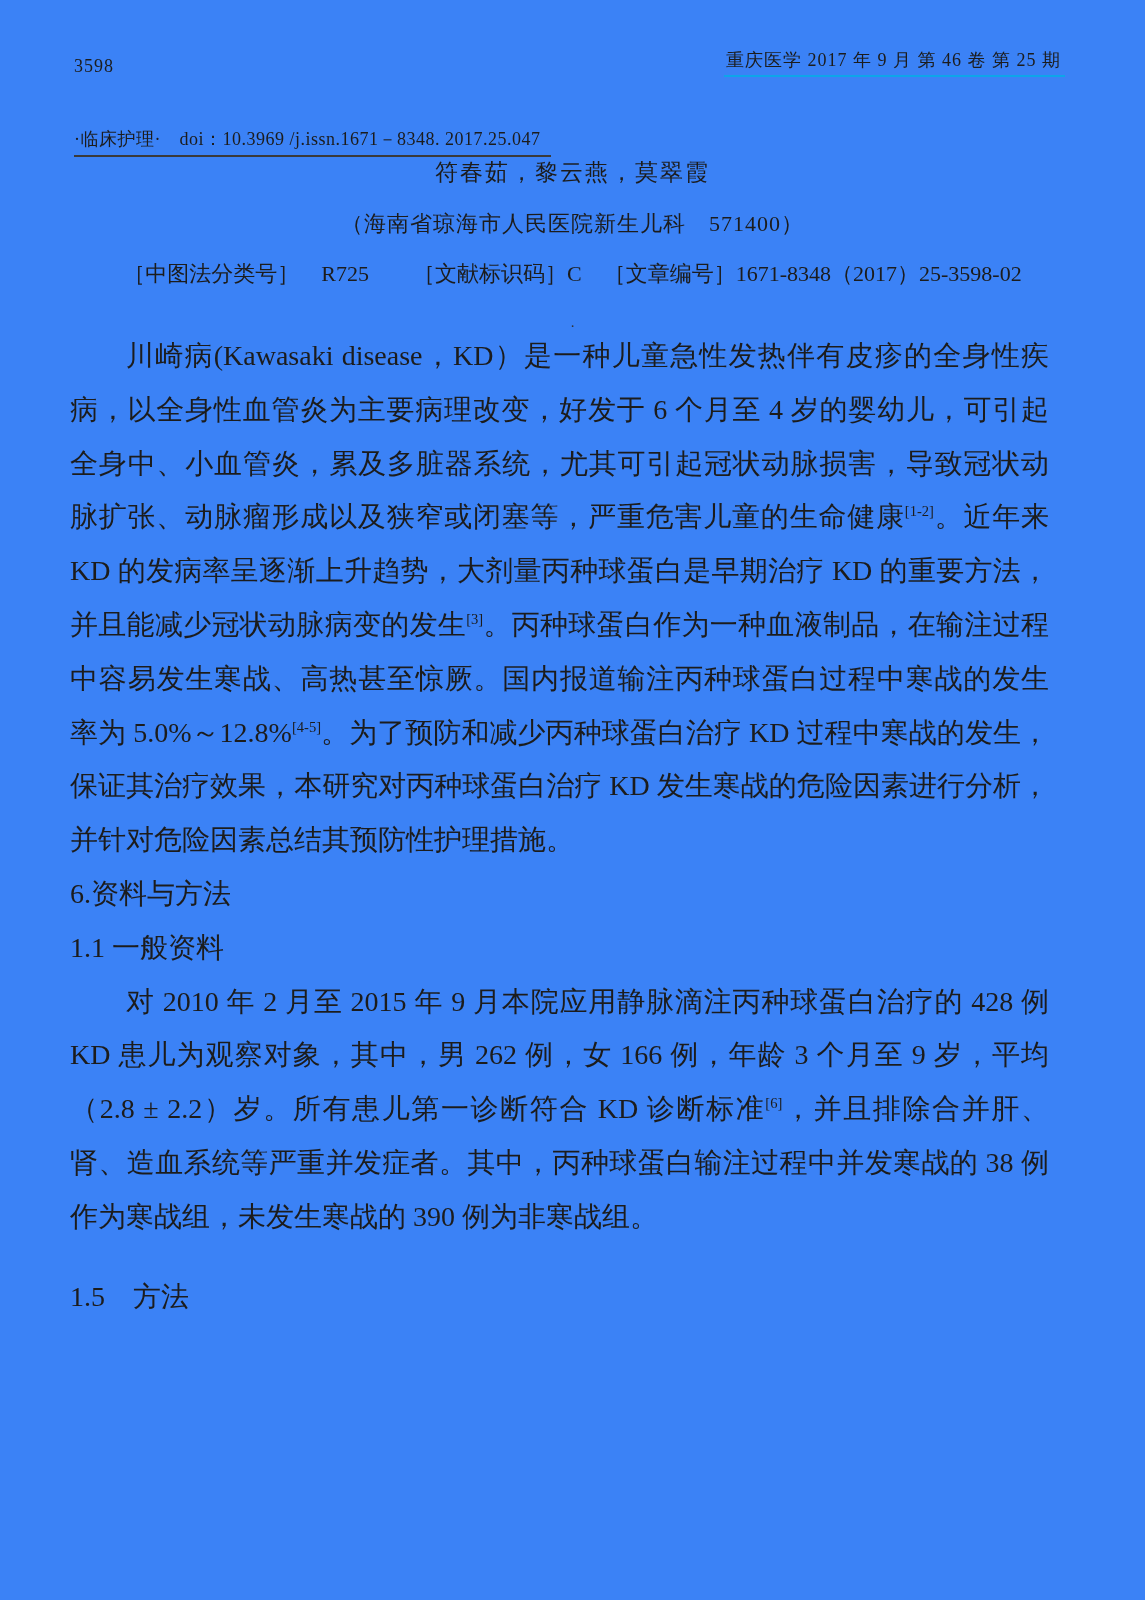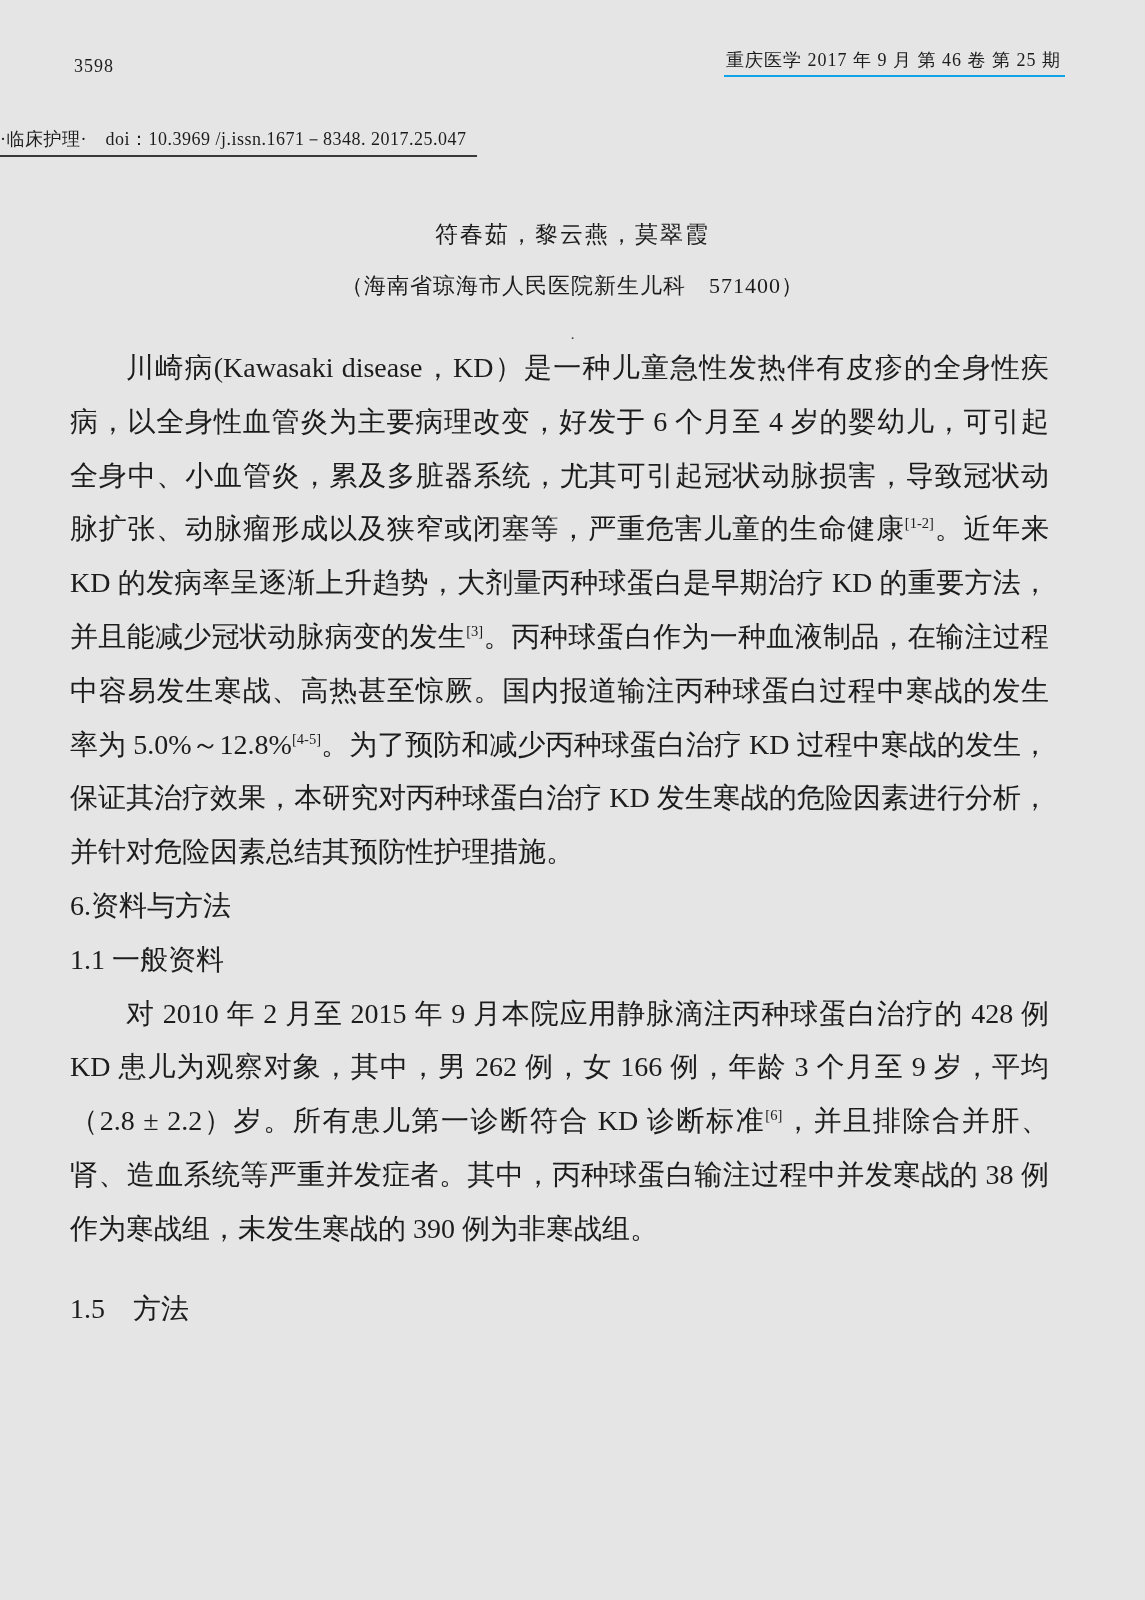--- a/index.html
+++ b/index.html
@@ -8,7 +8,7 @@
     width: 1145px;
     height: 1600px;
     margin: 0 auto;
-    background: #e5e5e5;
+    background: #3b82f6;
     color: #1c1c1c;
     font-family: "Liberation Serif", "DejaVu Serif", serif;
     overflow: hidden;

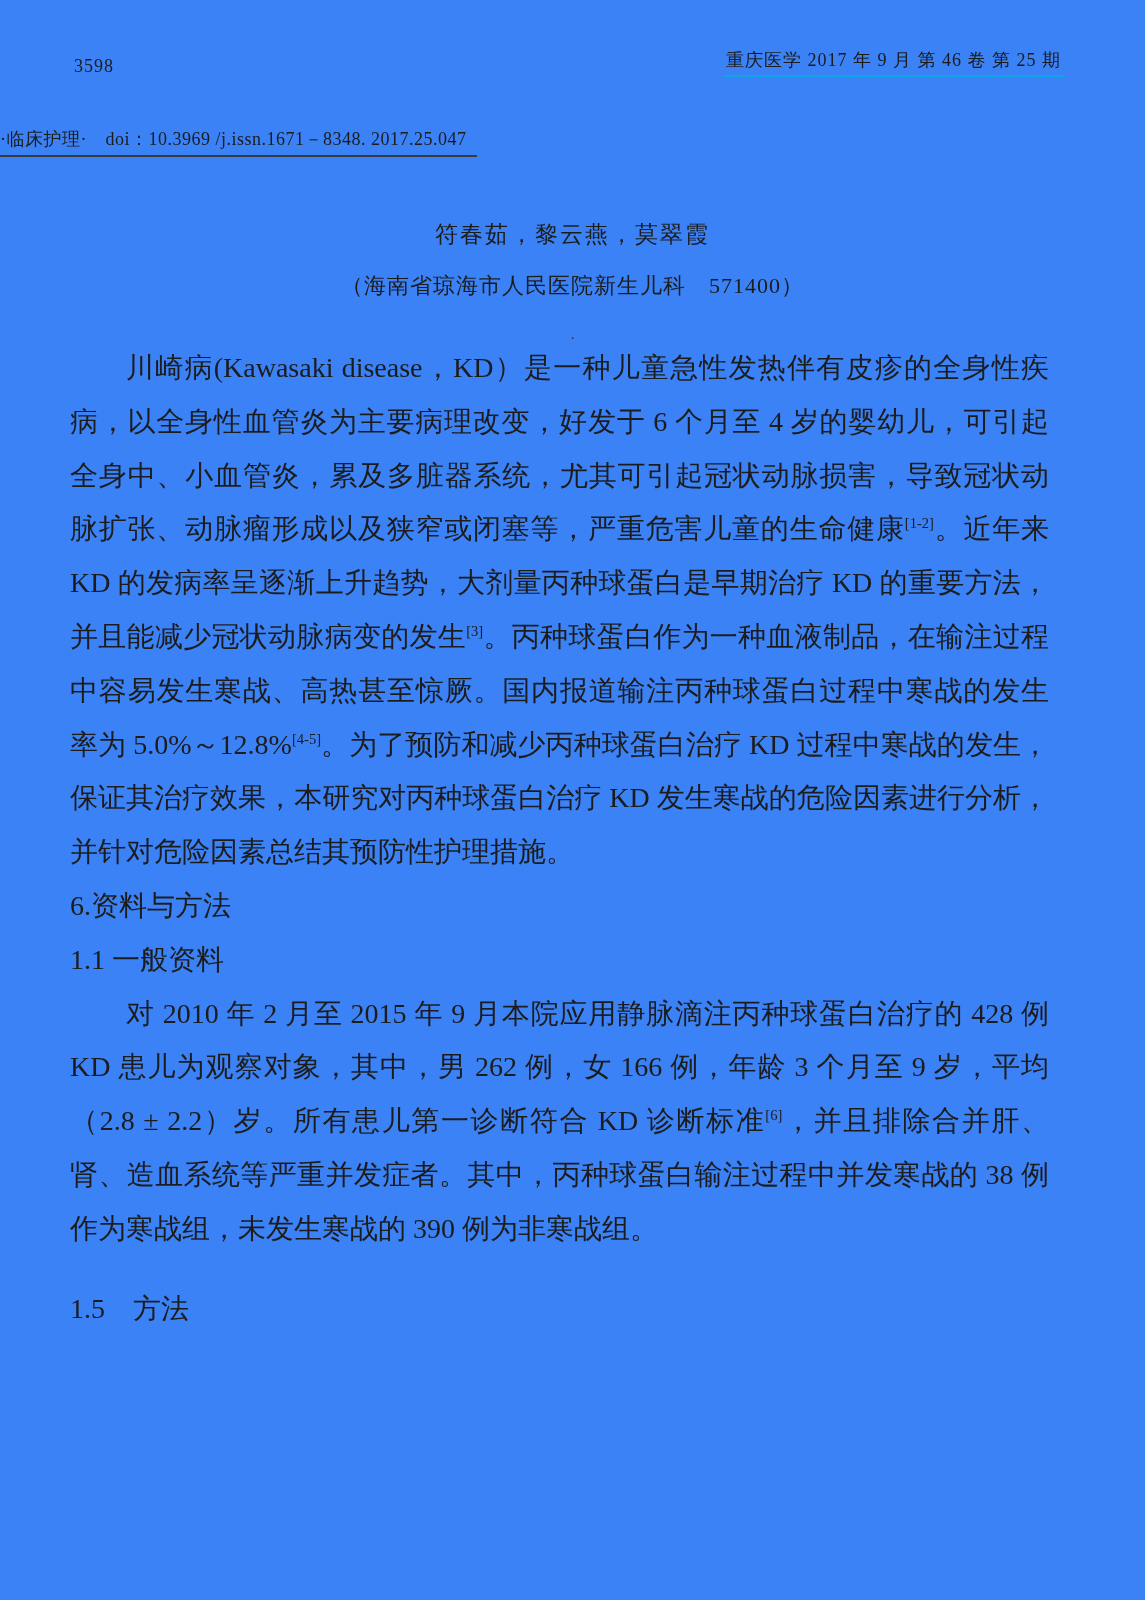--- a/index.html
+++ b/index.html
@@ -26,7 +26,7 @@
     border-bottom: 2px solid #0ea5e9;
     padding: 0 4px 3px 2px;
   }
-  .doi-row { margin-top: 50px; font-size: 18px; }
+  .doi-row { margin-top: 50px; padding-left: 74px; font-size: 18px; }
   .doi-row span {
     display: inline-block;
     border-bottom: 2px solid #3a3a3a;

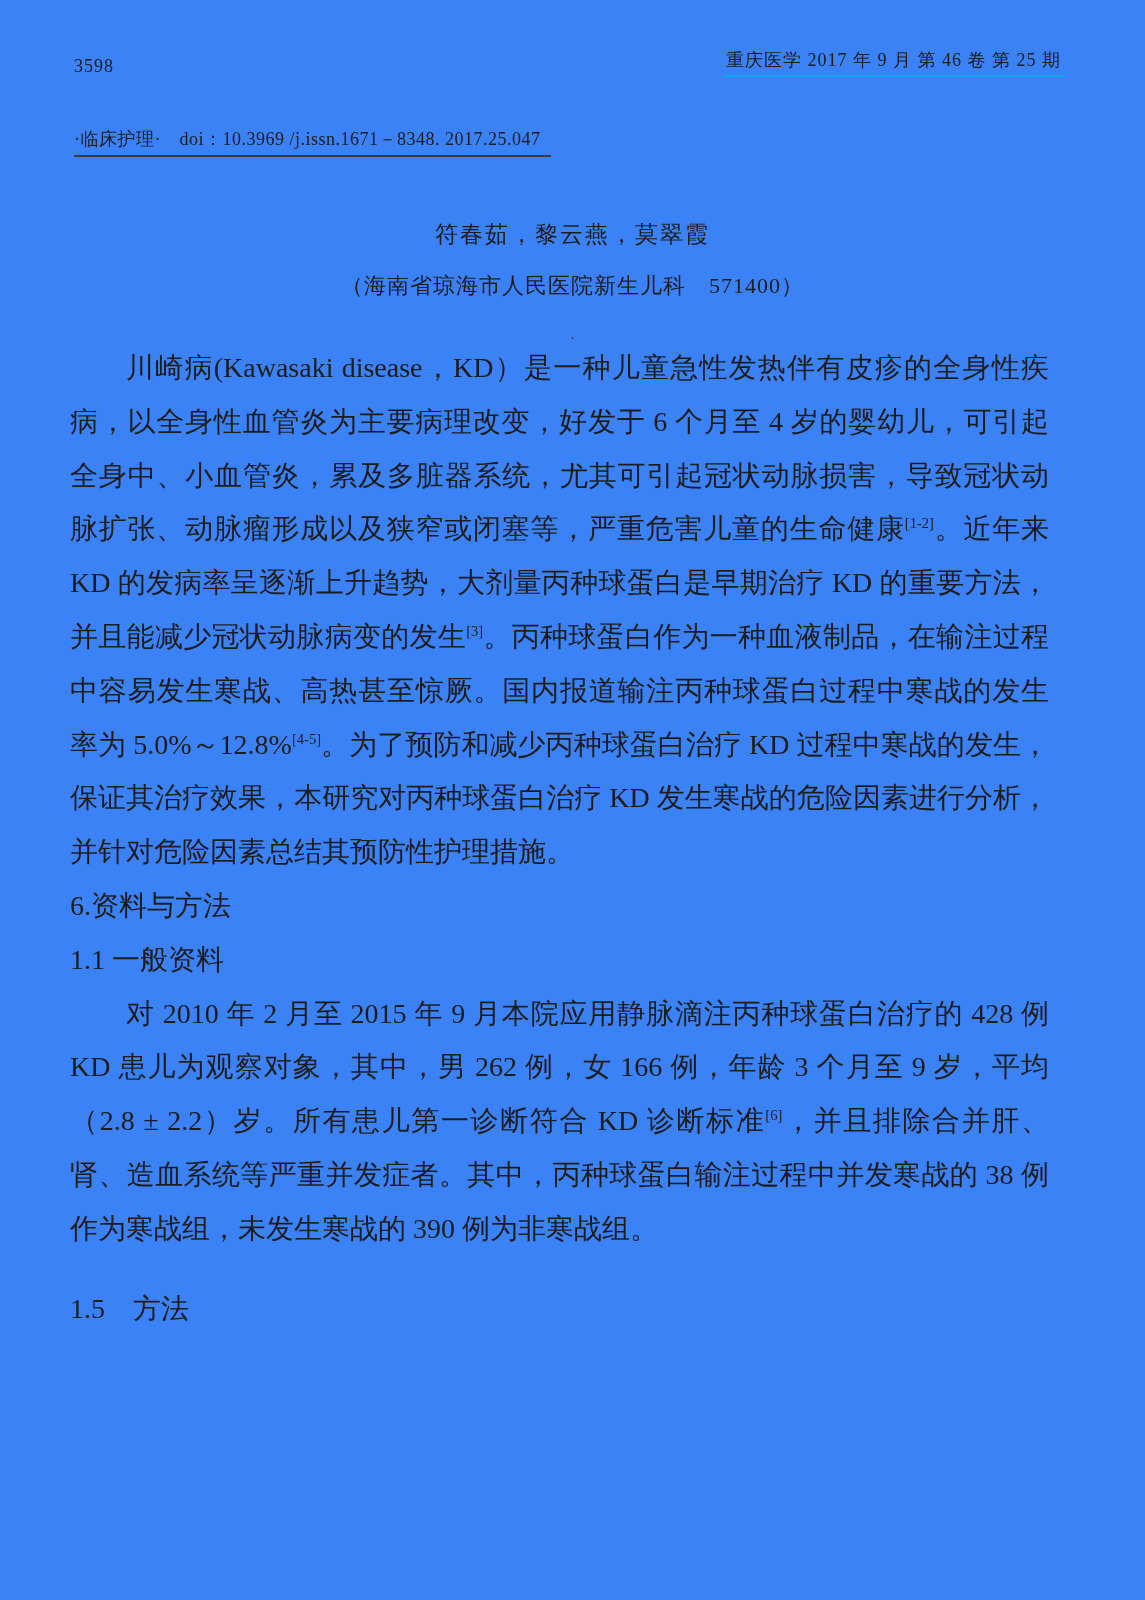--- a/index.html
+++ b/index.html
@@ -41,7 +41,6 @@
     letter-spacing: 0.5px;
   }
   .authors {
-    margin-top: 62px;
     text-align: center;
     font-size: 23px;
     letter-spacing: 2px;

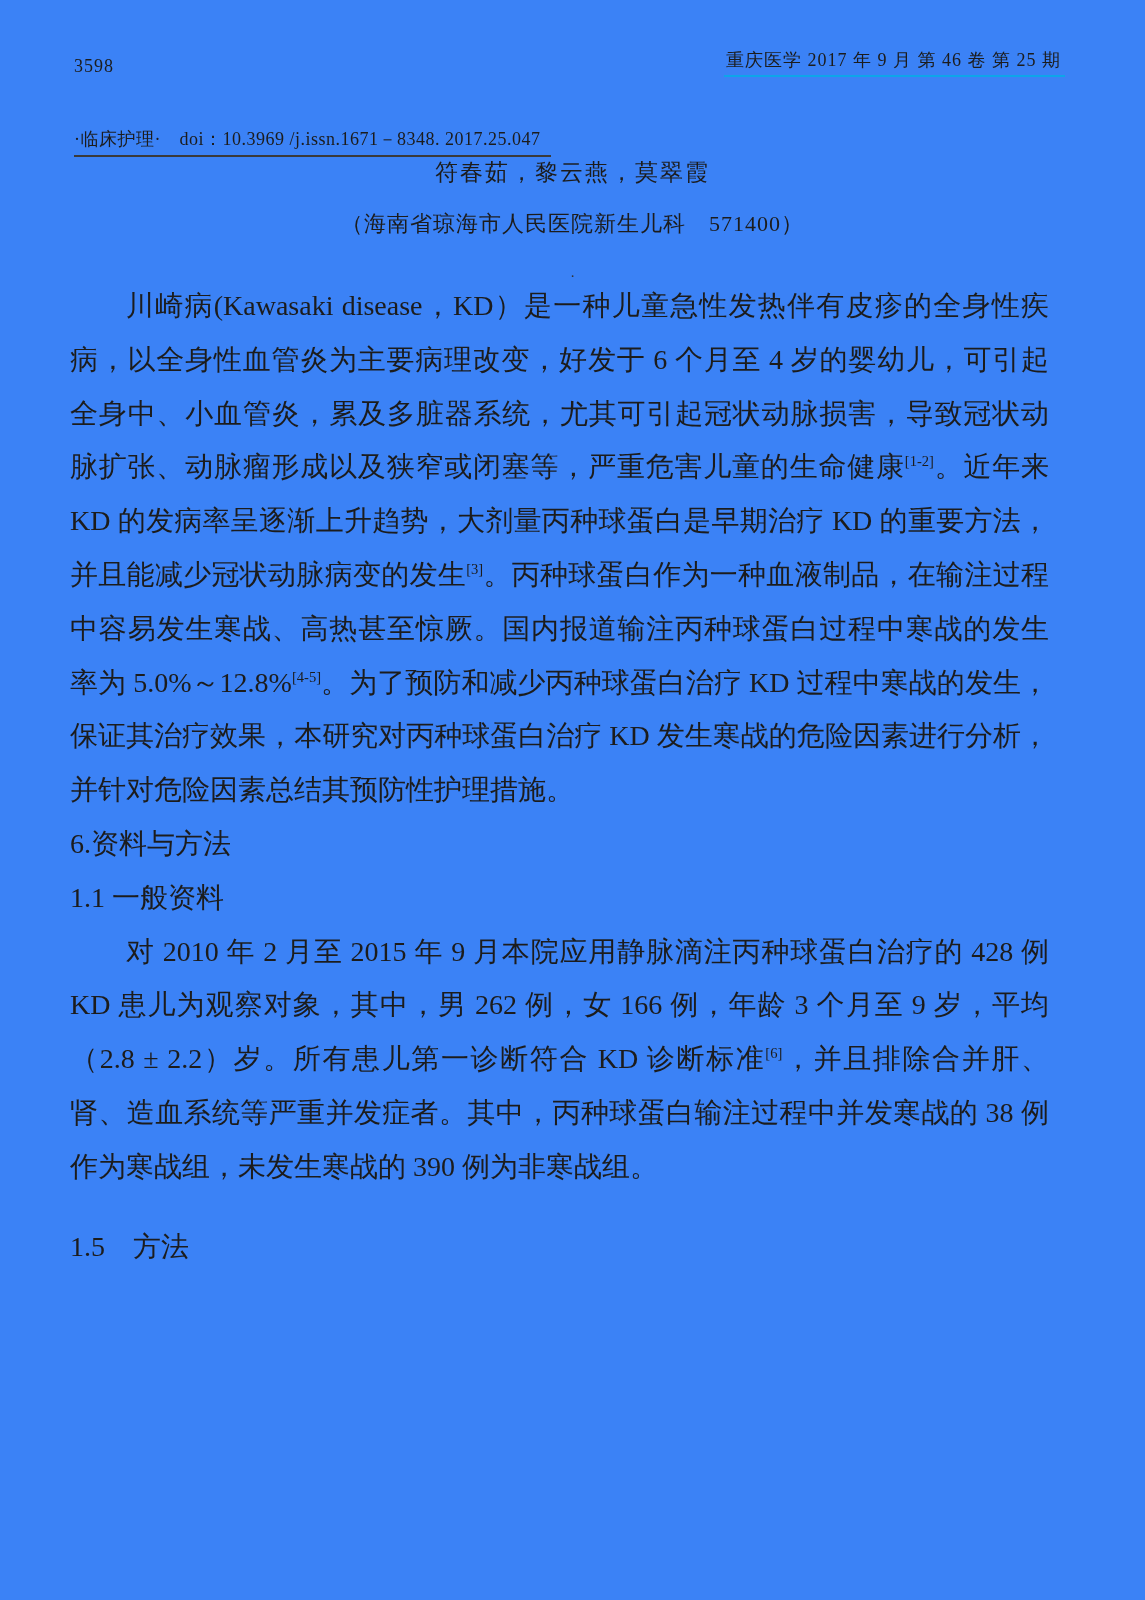--- a/index.html
+++ b/index.html
@@ -100,6 +100,7 @@
 
   <div class="affiliation">（海南省琼海市人民医院新生儿科　571400）</div>
 
+  <div class="meta-line">［中图法分类号］　R725　　［文献标识码］C　［文章编号］1671-8348（2017）25-3598-02</div>
 
   <div class="stray-dot">.</div>
 

